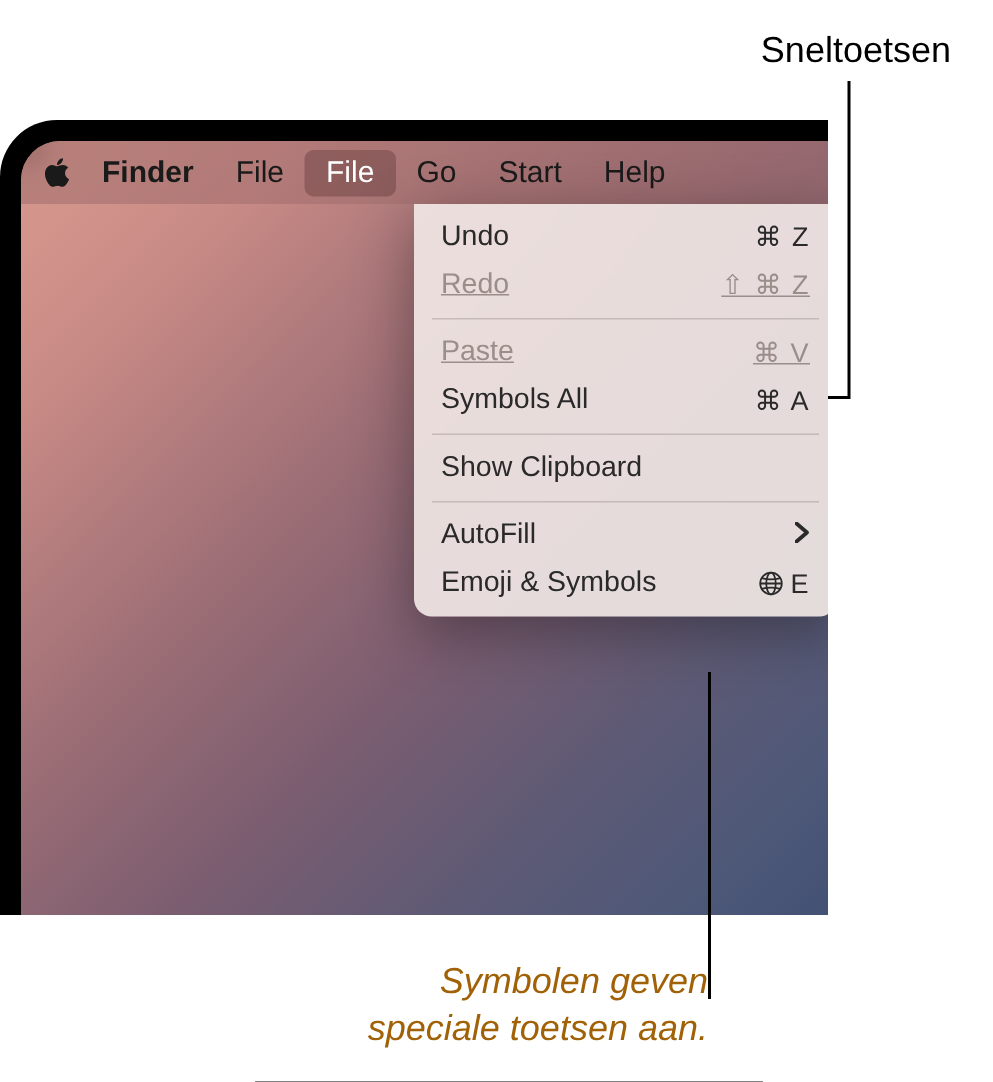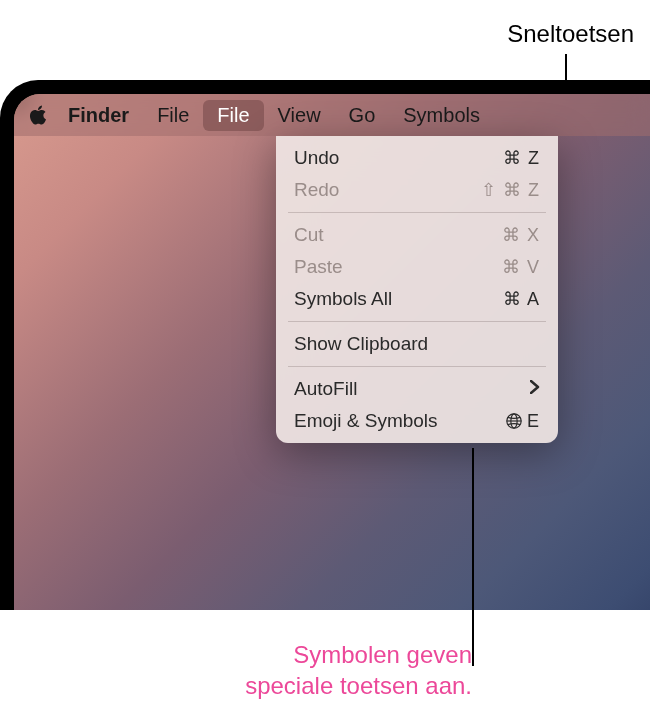--- a/index.html
+++ b/index.html
@@ -18,7 +18,7 @@
       position: absolute;
       top: 80px;
       left: 0;
-      width: 650px;
+      width: 552px;
       height: 530px;
       overflow: hidden;
     }

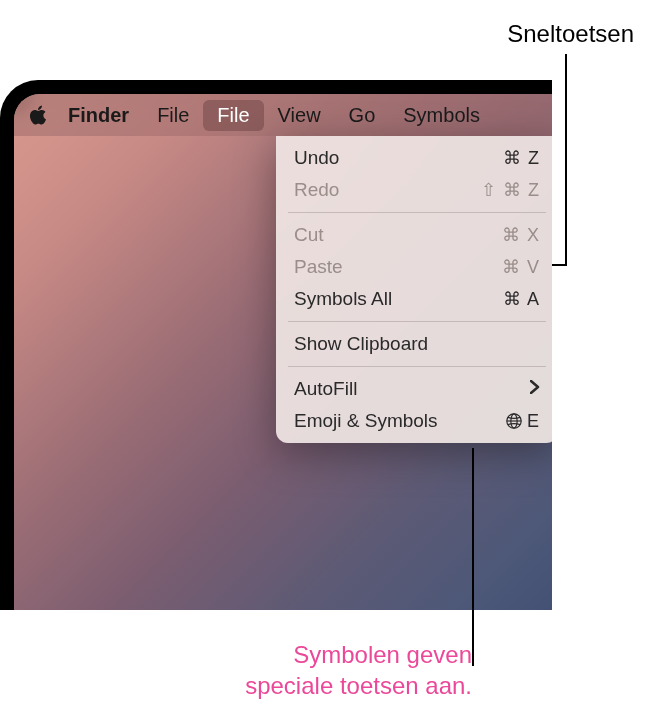--- a/index.html
+++ b/index.html
@@ -184,7 +184,6 @@
         <div class="menu-item app">Finder</div>
         <div class="menu-item">File</div>
         <div class="menu-item active">File</div>
-        <div class="menu-item">View</div>
         <div class="menu-item">Go</div>
         <div class="menu-item">Symbols</div>
       </div>

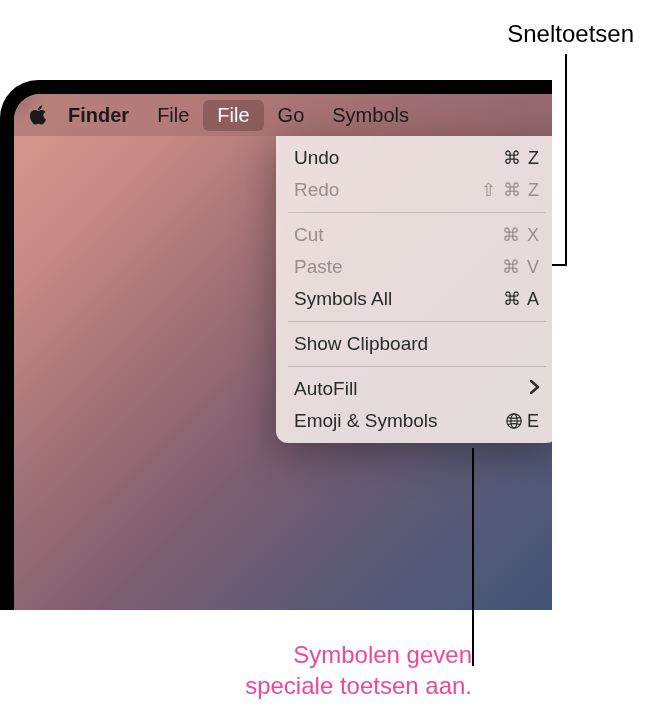--- a/index.html
+++ b/index.html
@@ -185,7 +185,7 @@
         <div class="menu-item">File</div>
         <div class="menu-item active">File</div>
         <div class="menu-item">Go</div>
-        <div class="menu-item">Symbols</div>
+        <div class="menu-item">Start</div>
       </div>
 
       <div class="dropdown">

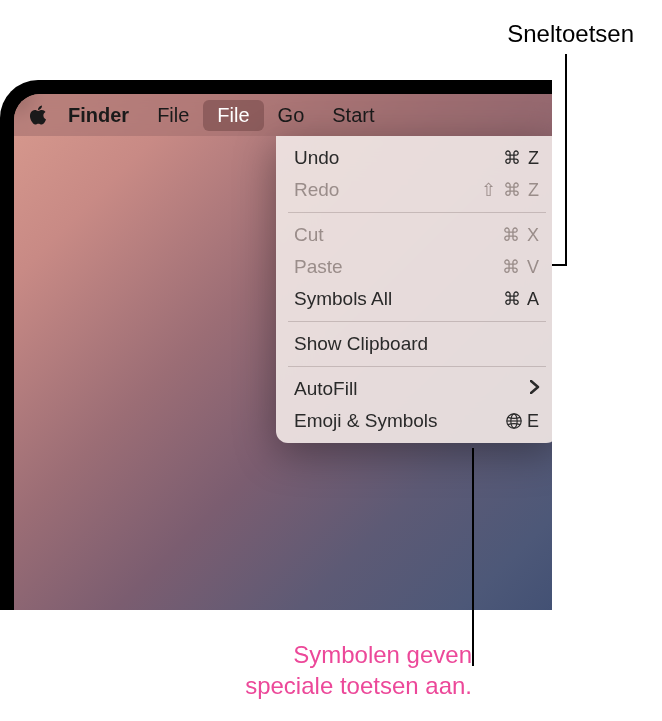--- a/index.html
+++ b/index.html
@@ -186,6 +186,7 @@
         <div class="menu-item active">File</div>
         <div class="menu-item">Go</div>
         <div class="menu-item">Start</div>
+        <div class="menu-item">Help</div>
       </div>
 
       <div class="dropdown">

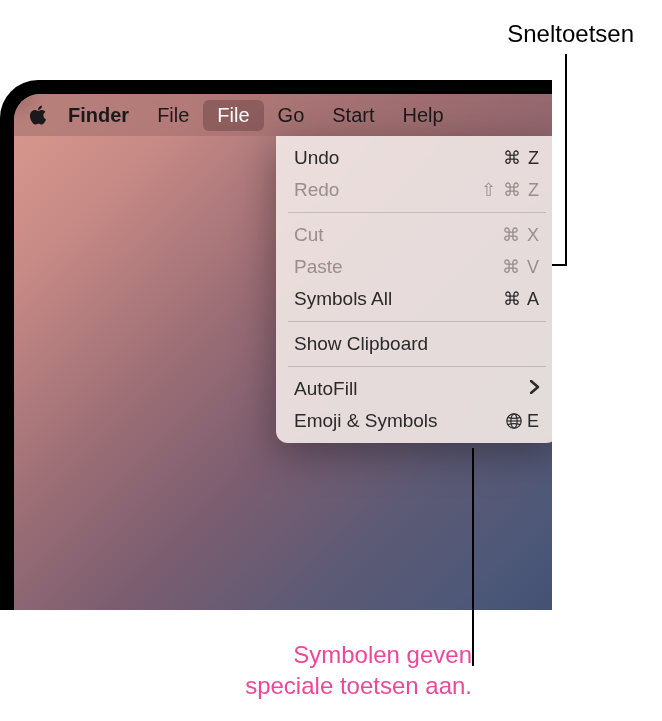--- a/index.html
+++ b/index.html
@@ -92,6 +92,7 @@
     }
     .dd-item.disabled {
       color: #9a8d8a;
+      text-decoration: underline;
     }
     .dd-shortcut {
       font-size: 18px;

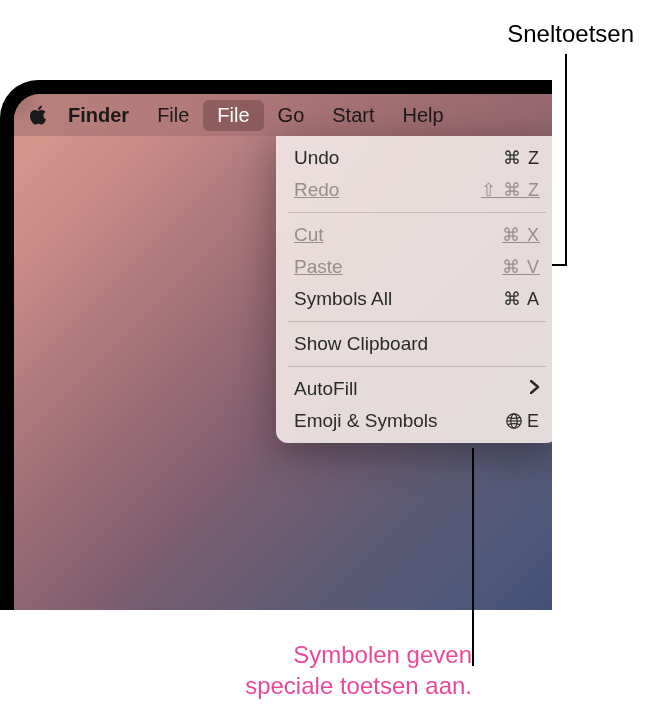--- a/index.html
+++ b/index.html
@@ -200,10 +200,6 @@
           <span class="dd-shortcut">⇧ ⌘ Z</span>
         </div>
         <div class="dd-sep"></div>
-        <div class="dd-item disabled">
-          <span>Cut</span>
-          <span class="dd-shortcut">⌘ X</span>
-        </div>
         <div class="dd-item disabled">
           <span>Paste</span>
           <span class="dd-shortcut">⌘ V</span>

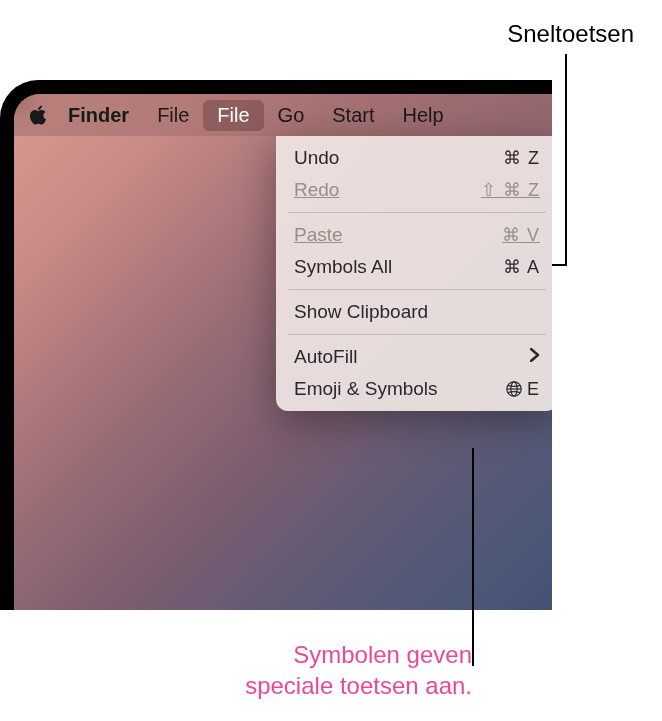--- a/index.html
+++ b/index.html
@@ -153,9 +153,10 @@
       bottom: 20px;
       right: 190px;
       font-size: 24px;
-      color: #ec4899;
+      color: #a16207;
       text-align: right;
       line-height: 1.3;
+      font-style: italic;
     }
     .callout-line-bottom {
       position: absolute;

